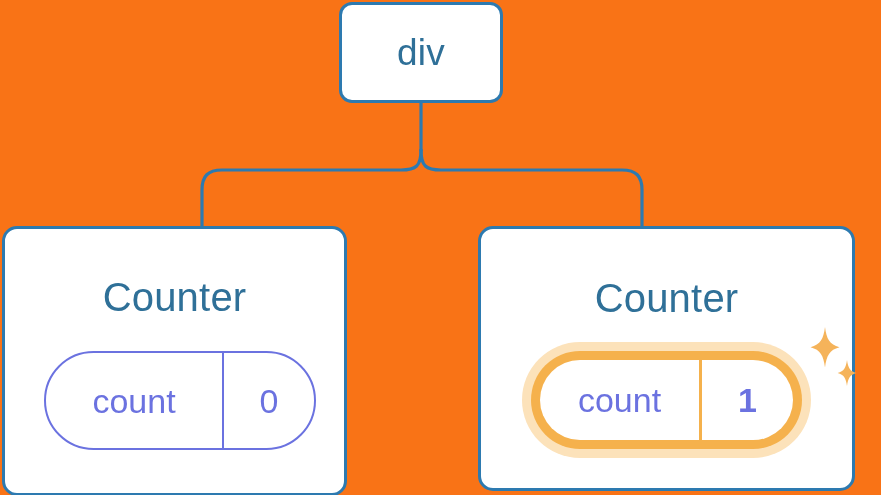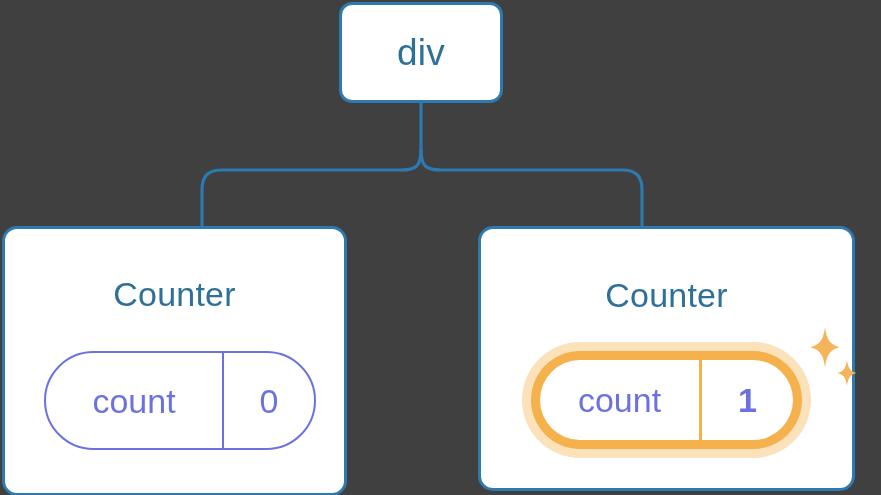--- a/index.html
+++ b/index.html
@@ -17,7 +17,7 @@
     position: relative;
     width: 881px;
     height: 495px;
-    background: #404040;
+    background: #f97316;
   }
 
   

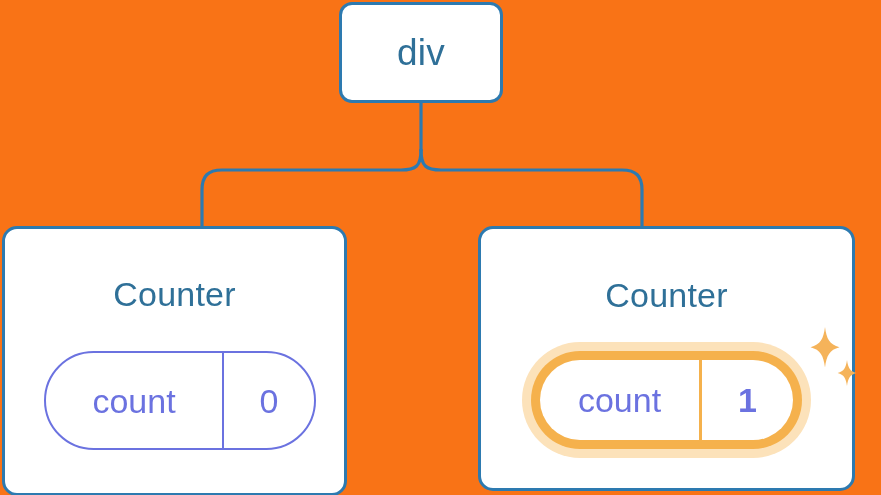--- a/index.html
+++ b/index.html
@@ -80,7 +80,7 @@
     right: 0;
     text-align: center;
     color: #2f7098;
-    font-size: 34px;
+    font-size: 40px;
     font-weight: 400;
     line-height: 1;
     letter-spacing: 0.2px;

